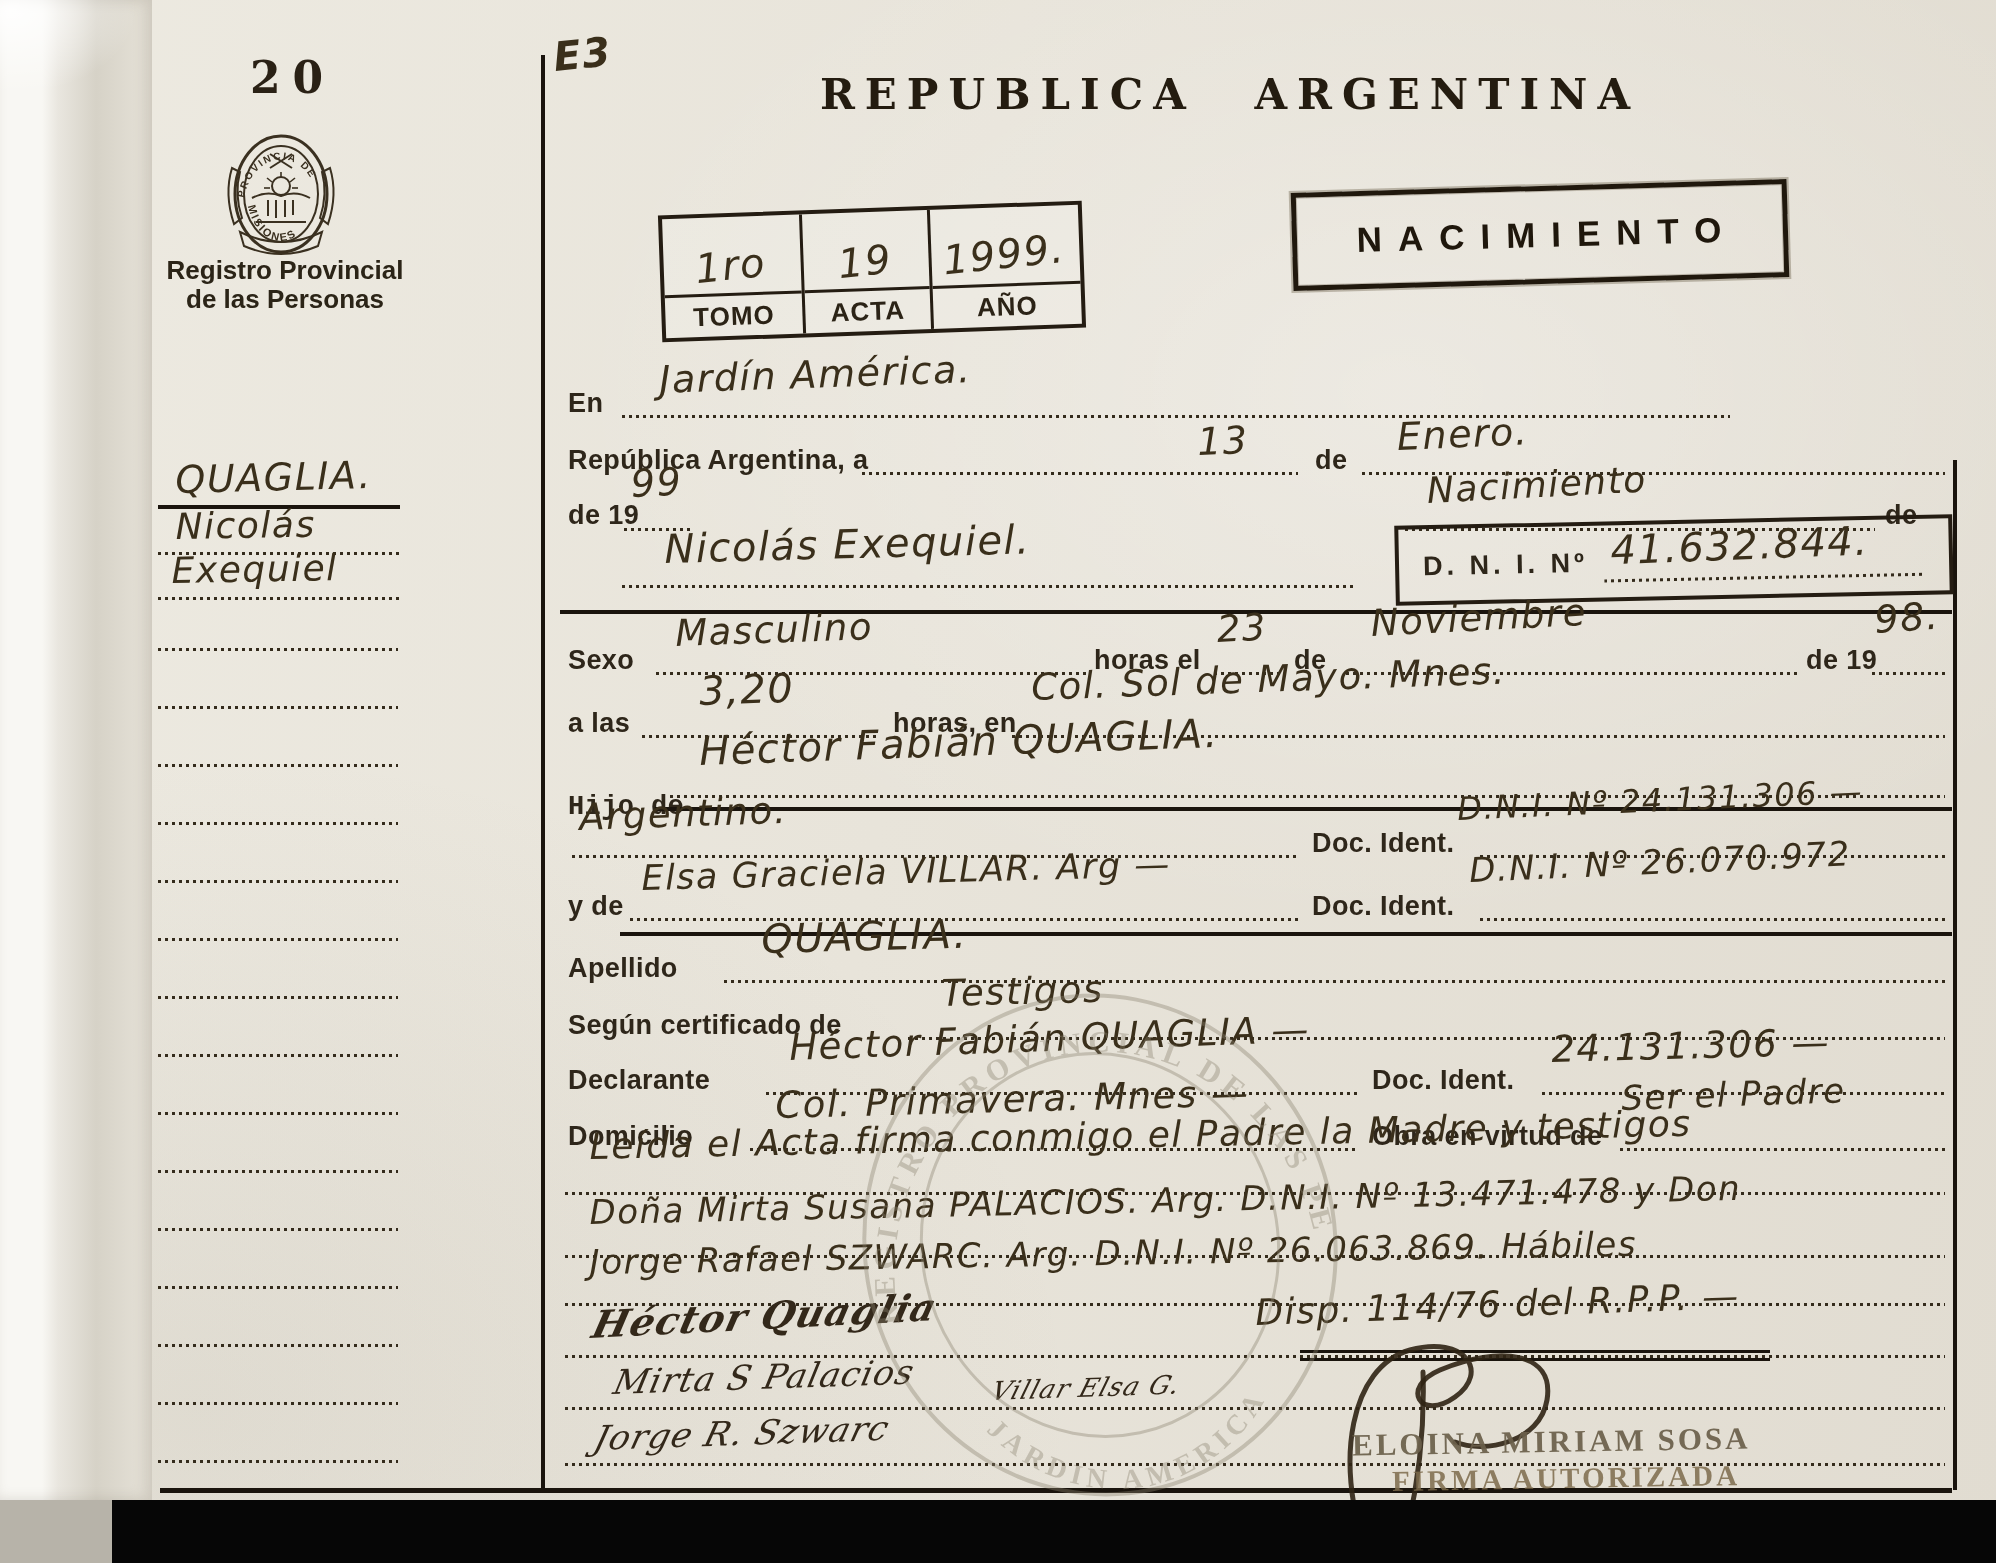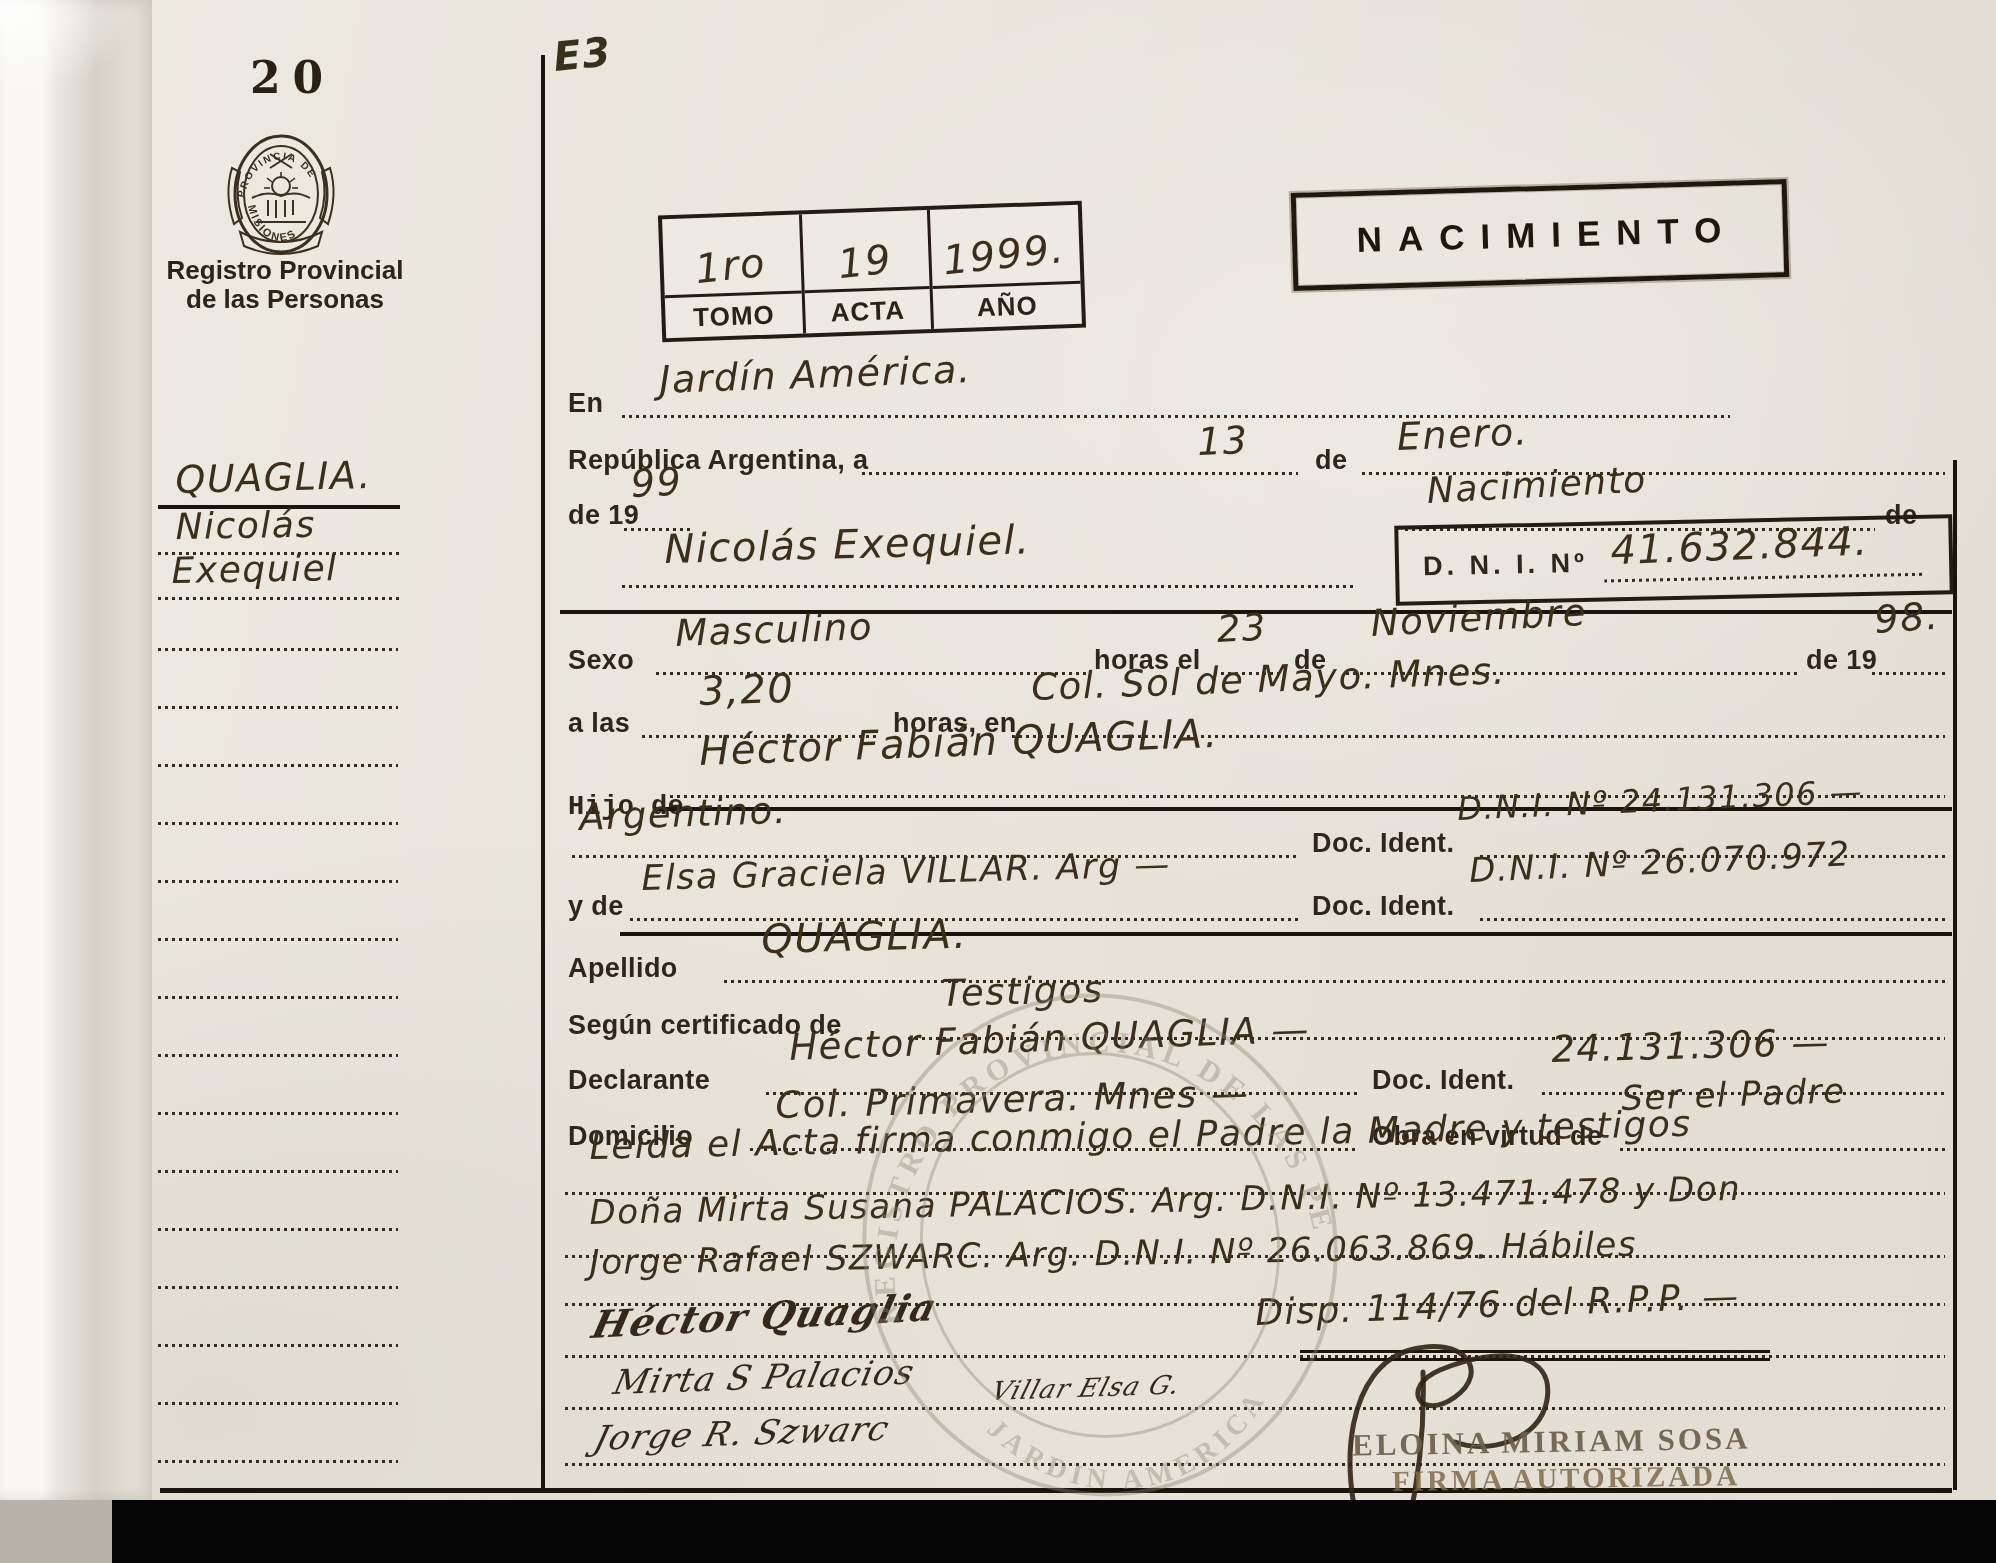--- a/index.html
+++ b/index.html
@@ -132,6 +132,7 @@
 
   <div class="abs hand" style="left:556px;top:34px;font-size:40px;transform:rotate(-6deg);font-weight:700;">E3</div>
 
+  <div class="abs doc-title" style="left:800px;top:70px;width:860px;">REPUBLICA ARGENTINA</div>
 
   <div class="abs tomo-table" style="left:660px;top:208px;transform:rotate(-2deg);">
     <div class="tomo-cell">

